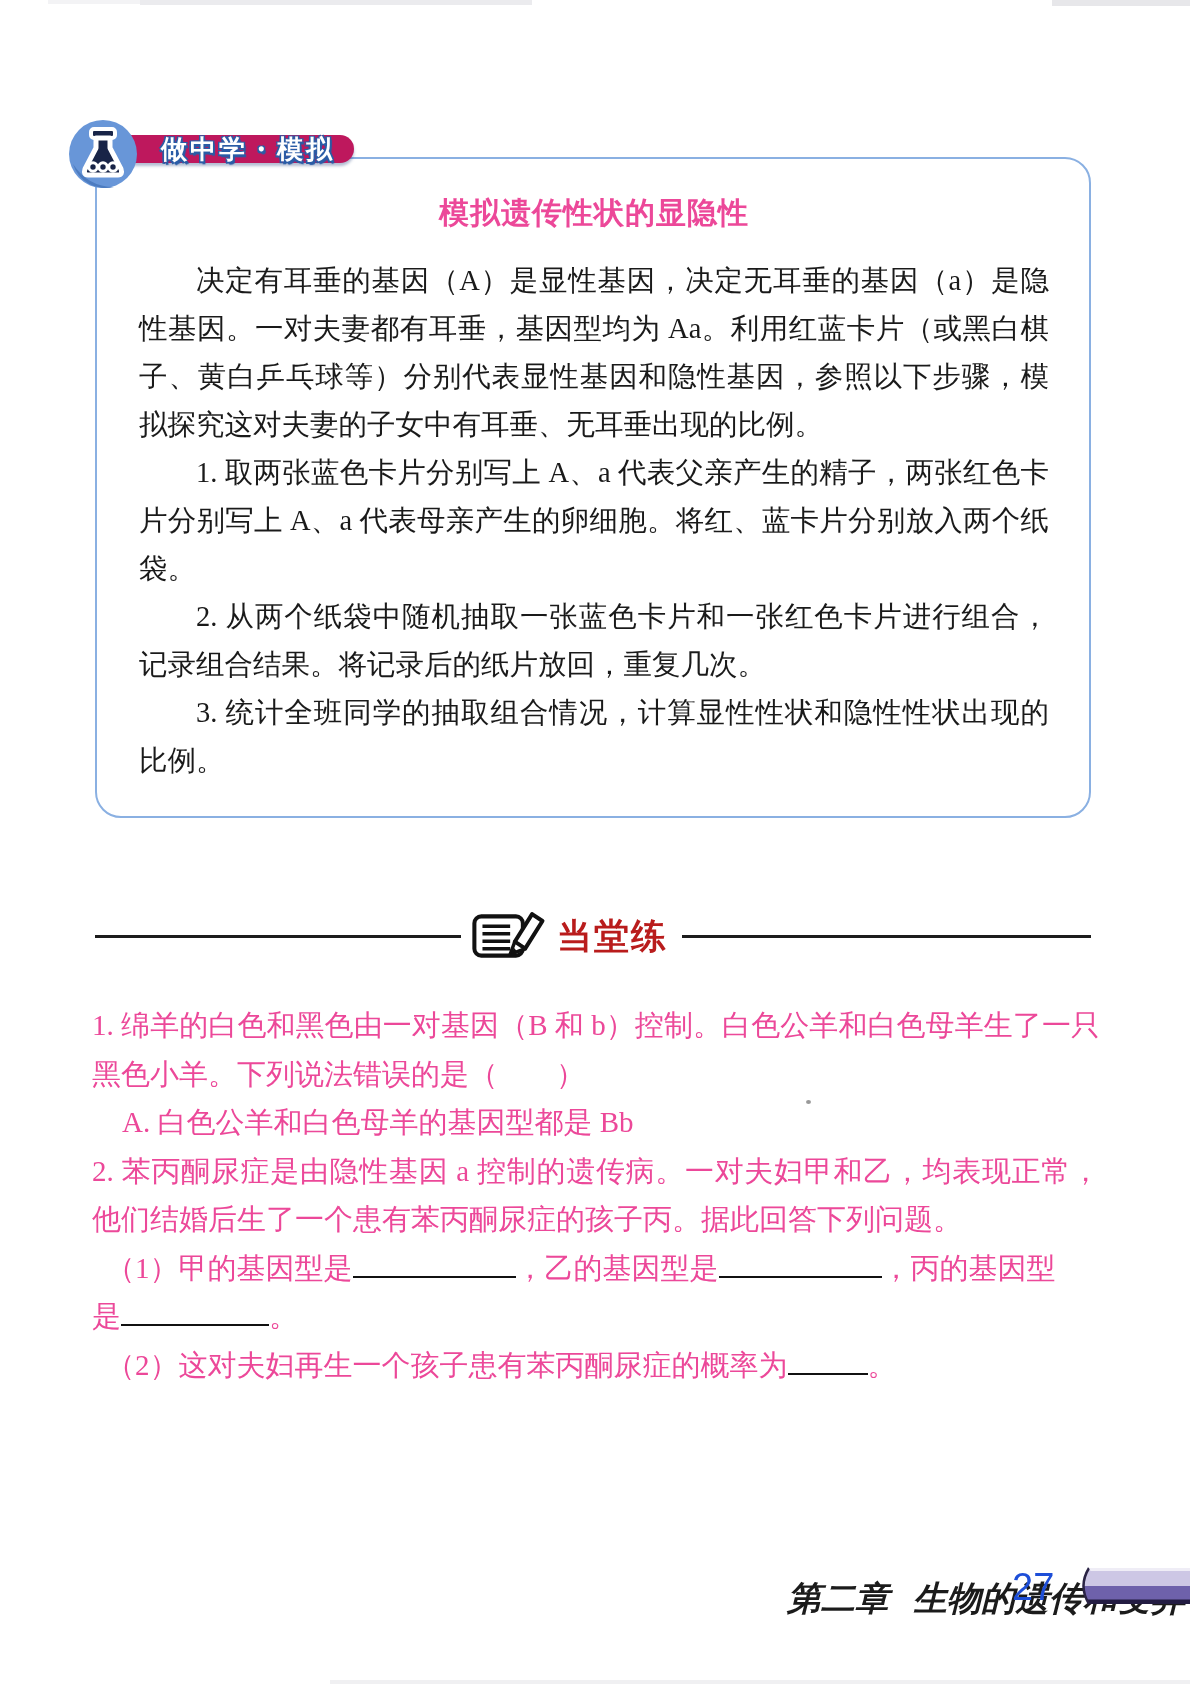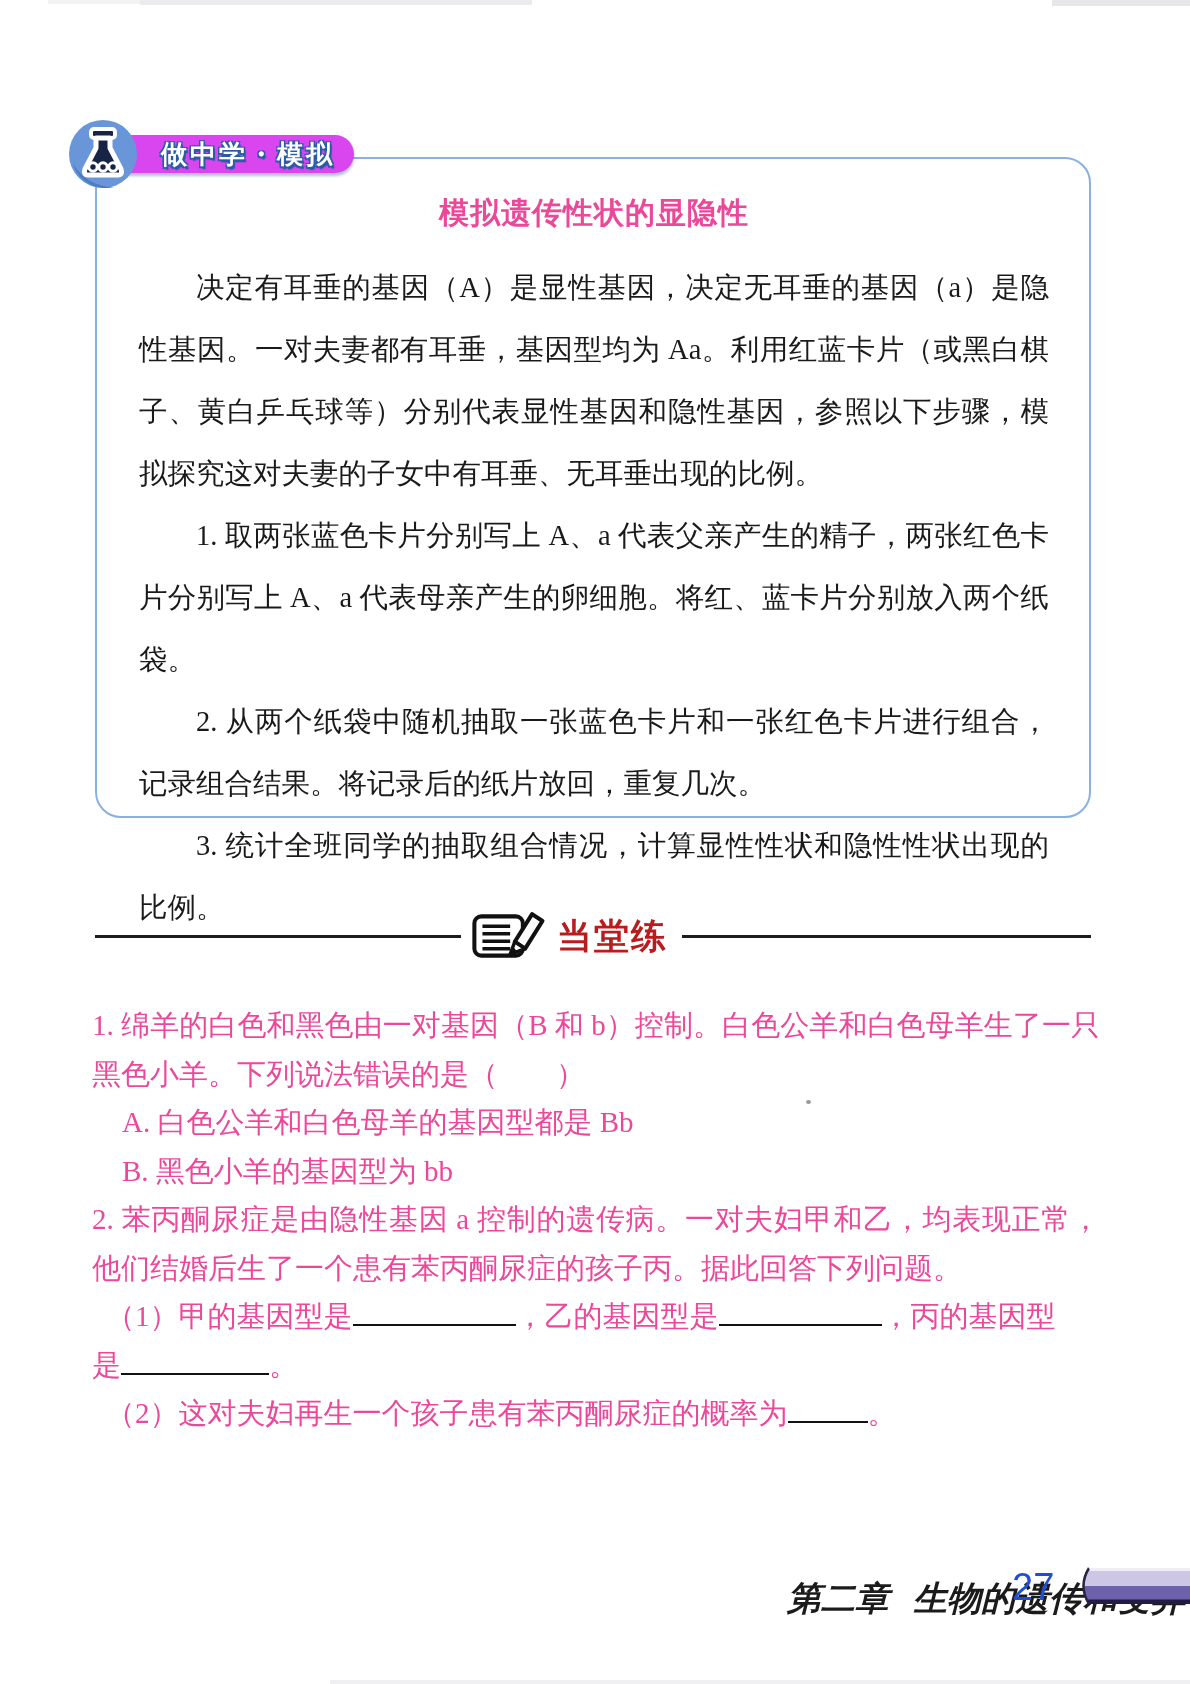--- a/index.html
+++ b/index.html
@@ -42,8 +42,8 @@
   
   .badge { position:absolute; left:66px; top:118px; z-index:5; }
   .badge-pill {
-    position:absolute; left:34px; top:17px; width:254px; height:38px;
-    background:#d946ef; border-radius:24px;
+    position:absolute; left:34px; top:17px; width:254px; height:28px;
+    background:#be185d; border-radius:24px;
     display:flex; align-items:center; justify-content:center;
     padding-left:42px; box-sizing:border-box;
     box-shadow:0 3px 3px rgba(40,70,130,.35);

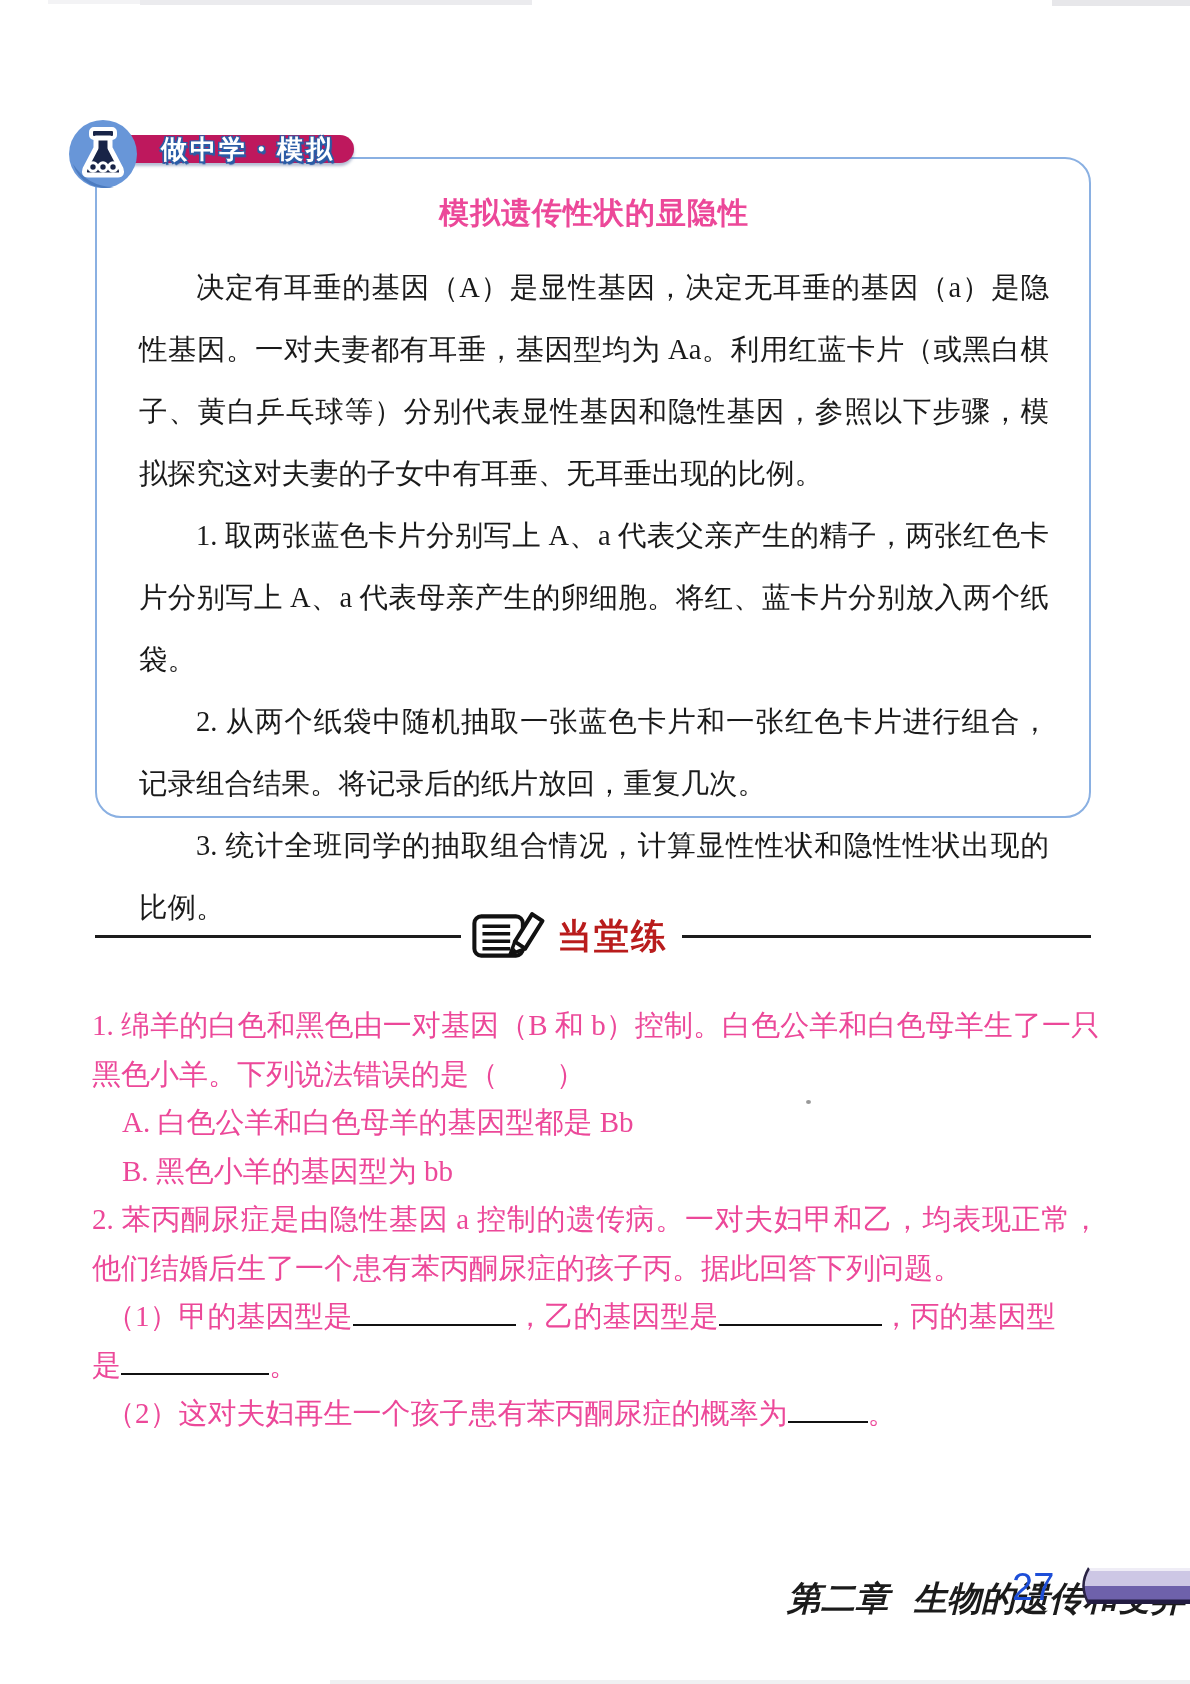--- a/index.html
+++ b/index.html
@@ -35,7 +35,7 @@
     letter-spacing:1px; color:#ec4899;
   }
   .box-body p {
-    margin:0; font-size:28.5px; line-height:62px;
+    margin:0; font-size:28.5px; line-height:48px;
     text-align:justify; text-indent:2em; color:#1a1a1a;
   }
 

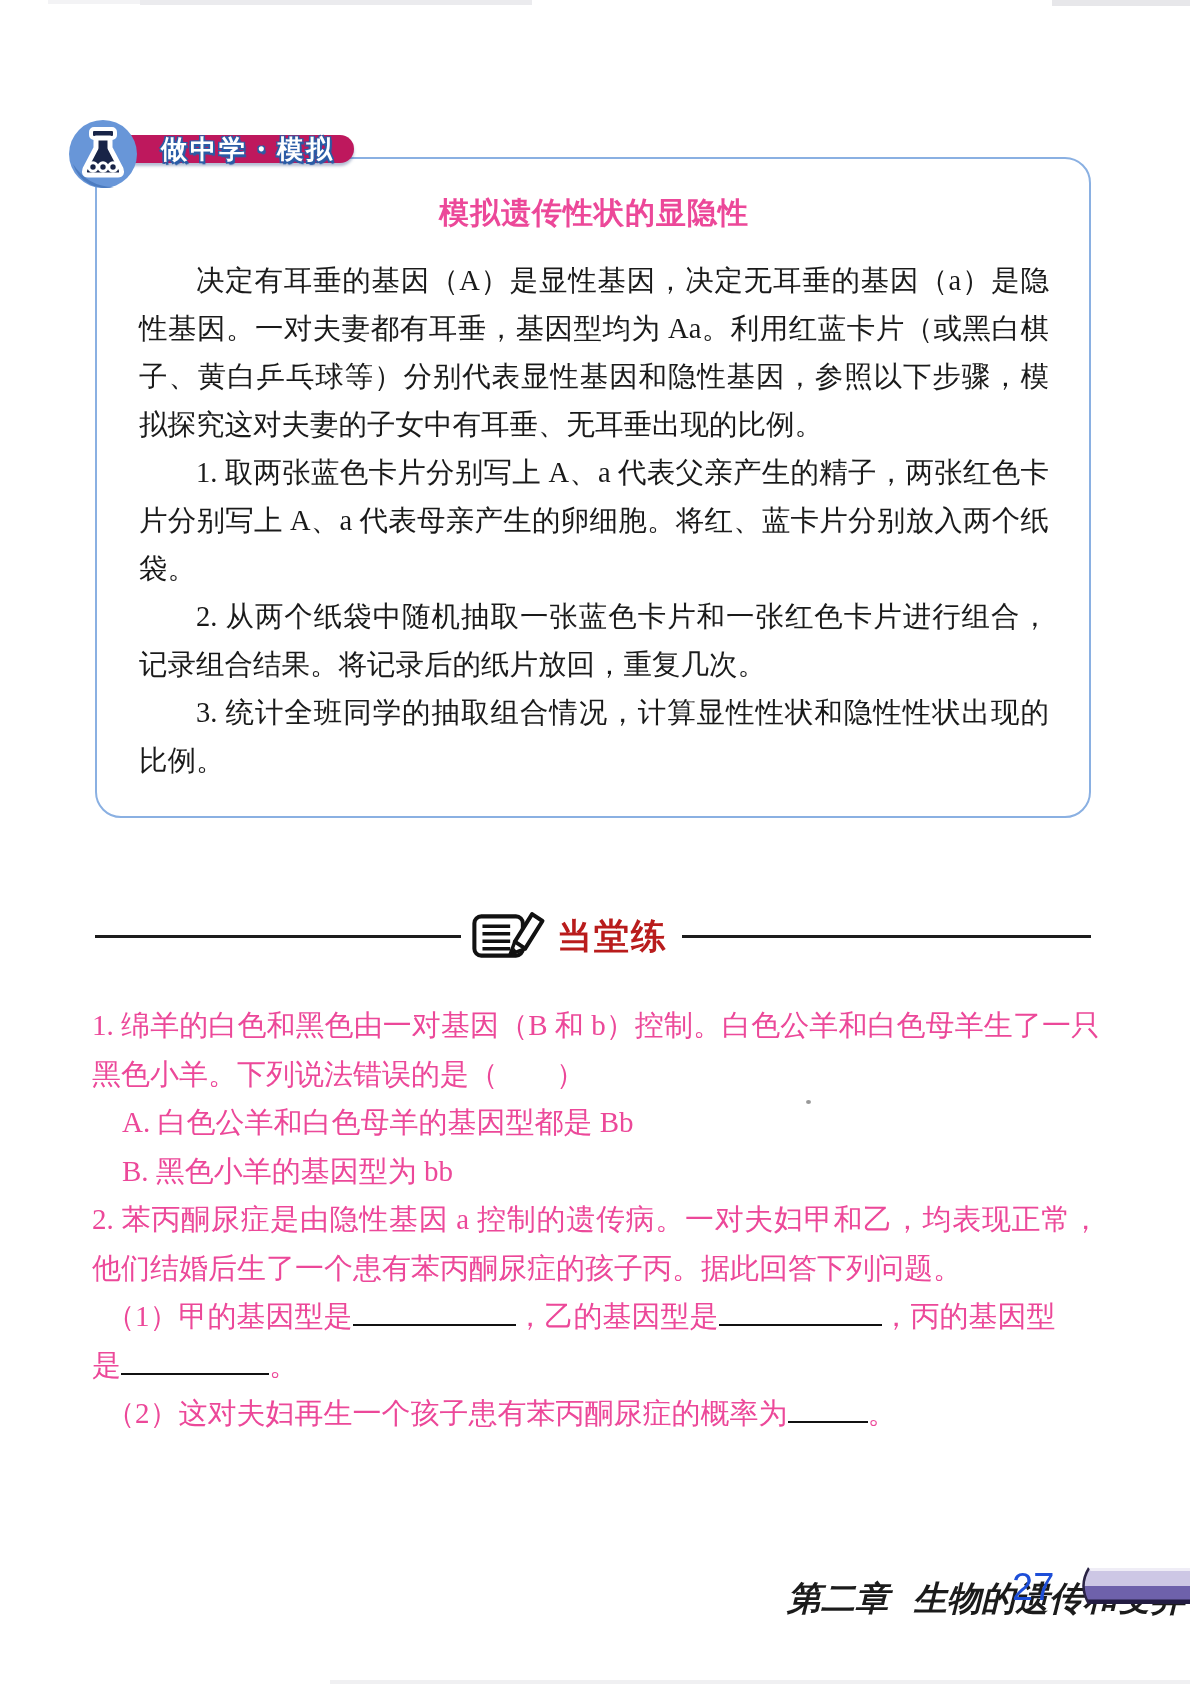--- a/index.html
+++ b/index.html
@@ -156,7 +156,6 @@
 <div class="questions">
   <p class="q-main">1. 绵羊的白色和黑色由一对基因（B 和 b）控制。白色公羊和白色母羊生了一只黑色小羊。下列说法错误的是（　　）</p>
   <p class="q-option">A. 白色公羊和白色母羊的基因型都是 Bb</p>
-  <p class="q-option">B. 黑色小羊的基因型为 bb</p>
   <p class="q-main">2. 苯丙酮尿症是由隐性基因 a 控制的遗传病。一对夫妇甲和乙，均表现正常，他们结婚后生了一个患有苯丙酮尿症的孩子丙。据此回答下列问题。</p>
   <p class="q-sub"><span>（1）甲的基因型是</span><span class="blank w-lg"></span><span>，乙的基因型是</span><span class="blank w-lg"></span><span>，丙的基因型</span></p>
   <p><span>是</span><span class="blank w-md"></span><span>。</span></p>

